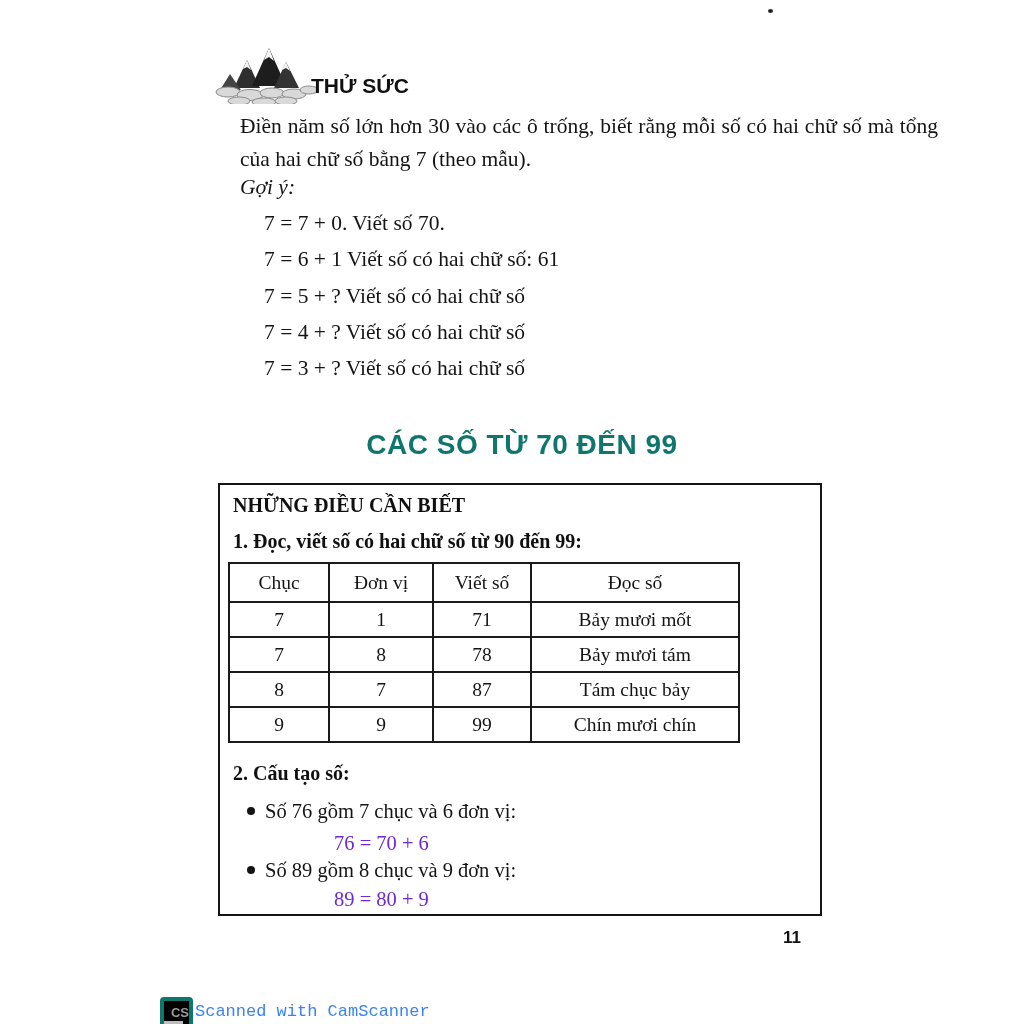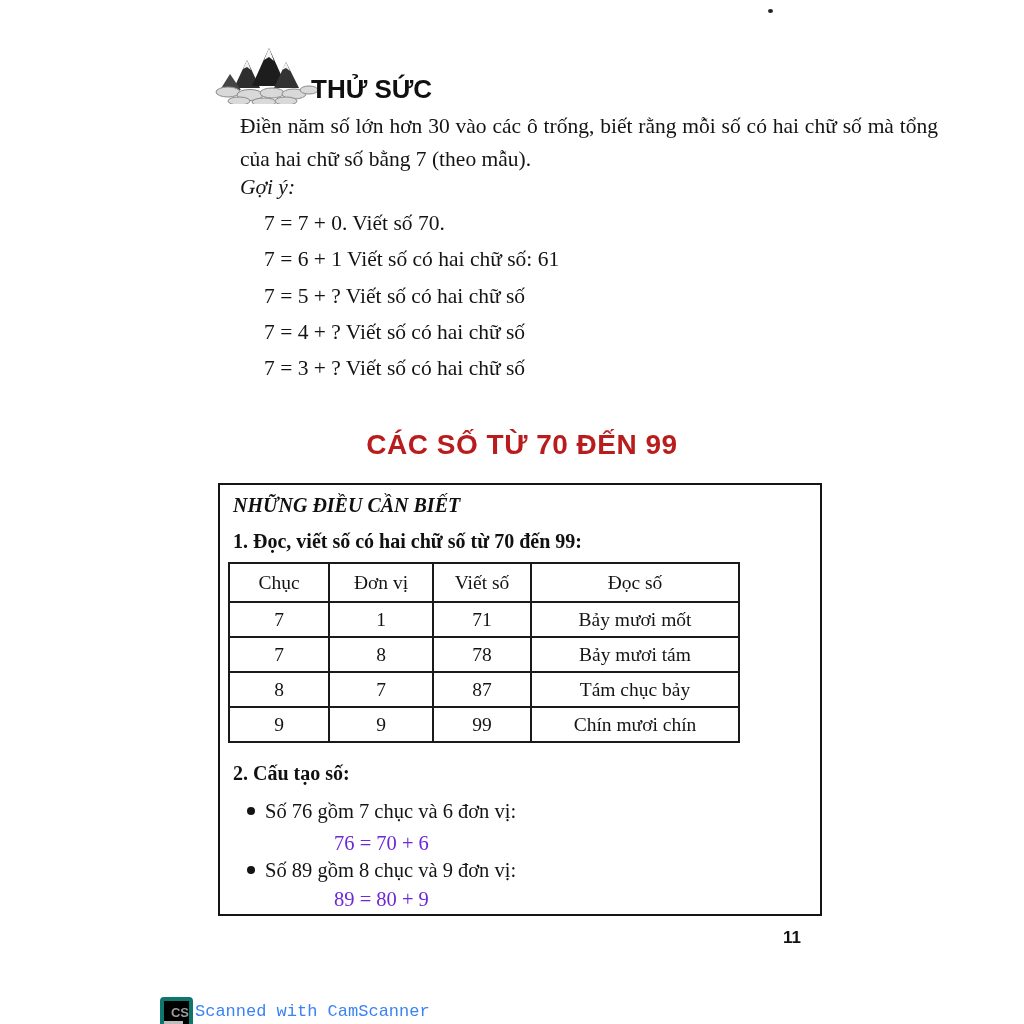--- a/index.html
+++ b/index.html
@@ -12,7 +12,7 @@
   
   .thu-suc{
     font-family:"Liberation Sans", sans-serif;font-weight:bold;
-    font-size:26px;letter-spacing:0px;color:#101010;
+    font-size:21px;letter-spacing:0px;color:#101010;
   }
 
   

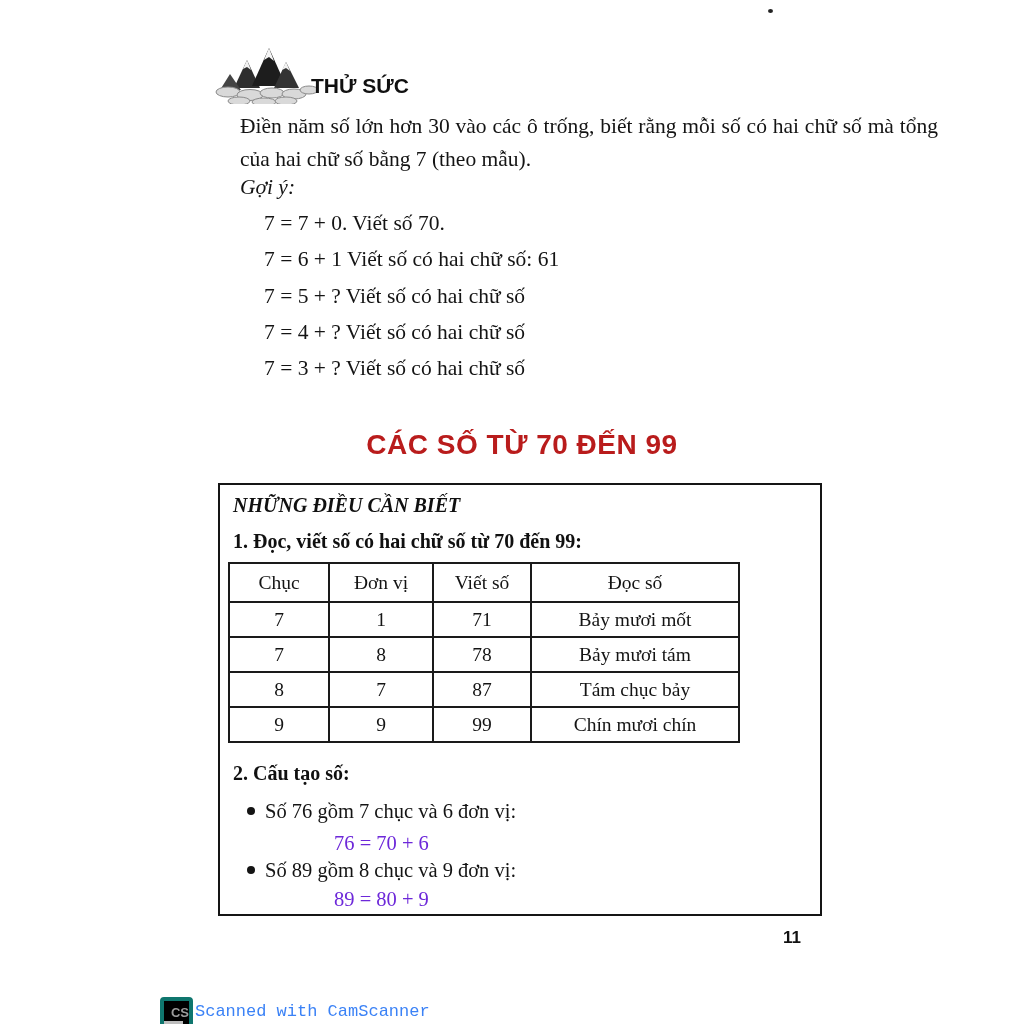--- a/index.html
+++ b/index.html
@@ -25,7 +25,7 @@
   
   .lesson-title{
     font-family:"Liberation Sans", sans-serif;font-weight:bold;
-    font-size:28px;color:#b91c1c;text-align:center;letter-spacing:0.5px;
+    font-size:28px;color:#0f766e;text-align:center;letter-spacing:0.5px;
   }
 
   

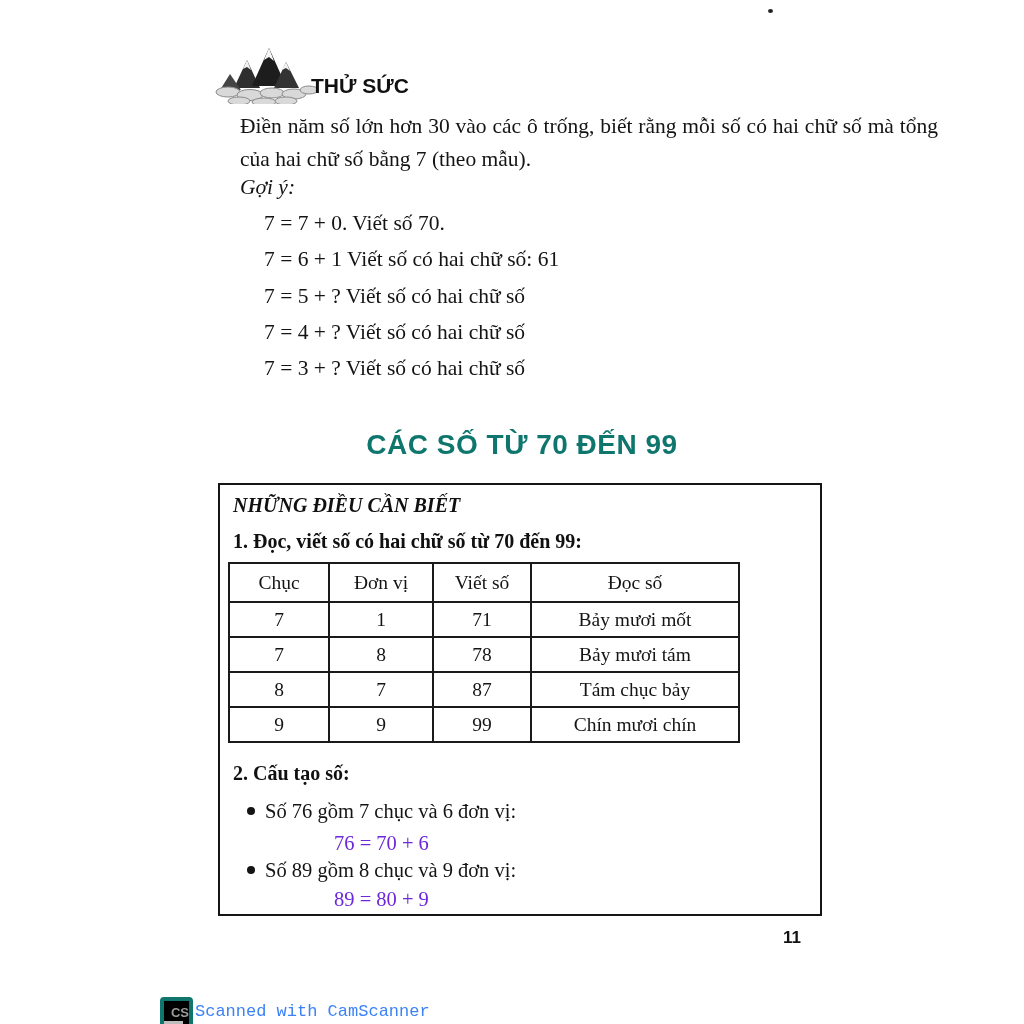--- a/index.html
+++ b/index.html
@@ -32,7 +32,7 @@
   .know-box{
     border:2px solid #151515;background:transparent;
   }
-  .box-heading{font-size:20px;font-weight:bold;color:#101010;font-style:italic;}
+  .box-heading{font-size:20px;font-weight:bold;color:#101010;}
   .sub-heading{font-size:20px;font-weight:bold;color:#101010;}
 
   

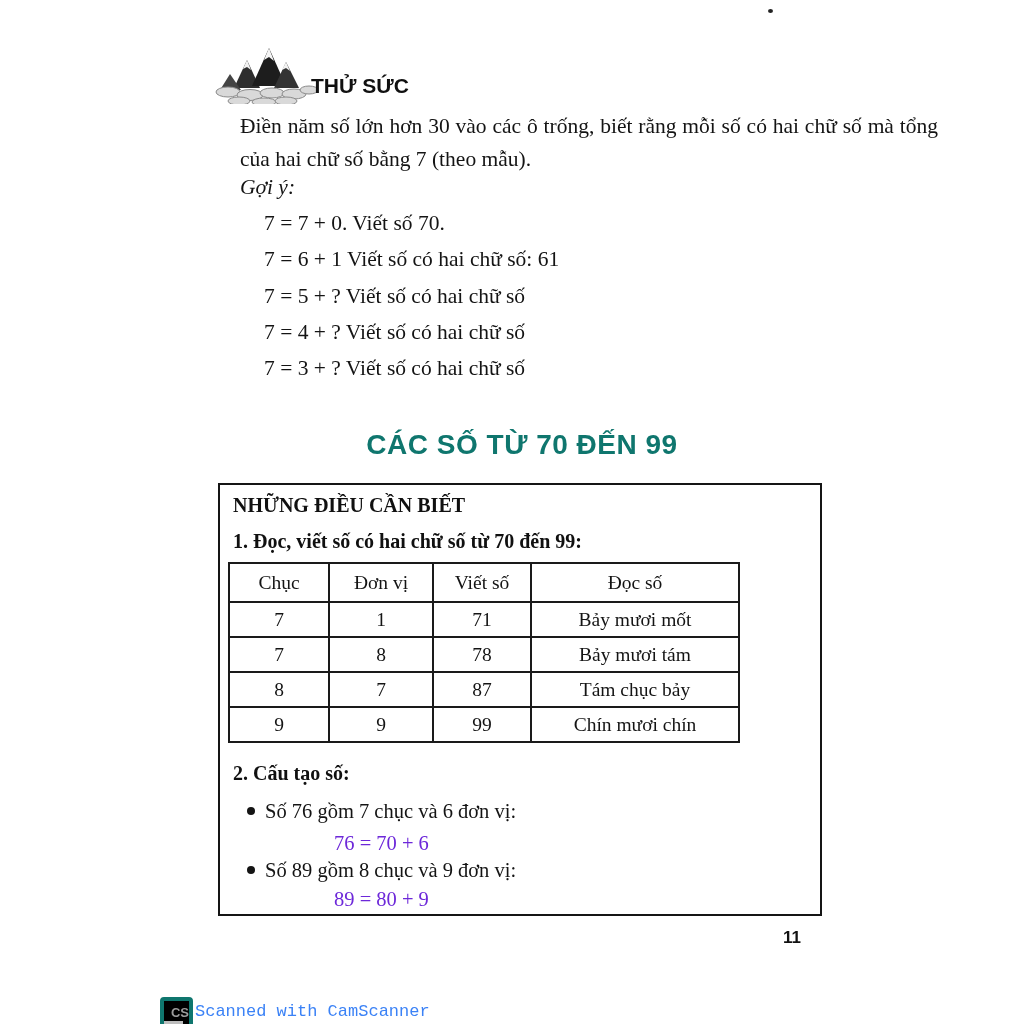--- a/index.html
+++ b/index.html
@@ -125,7 +125,7 @@
 
   <div class="abs box-heading" style="left:233px;top:494px;">NHỮNG ĐIỀU CẦN BIẾT</div>
 
-  <div class="abs sub-heading" style="left:233px;top:530px;">1. Đọc, viết số có hai chữ số từ 70 đến 99:</div>
+  <div class="abs sub-heading" style="left:233px;top:530px;">1. Đọc, viết số có hai chữ số từ 90 đến 99:</div>
 
   <table class="numbers abs" style="left:228px;top:562px;width:510px;">
     <colgroup>

